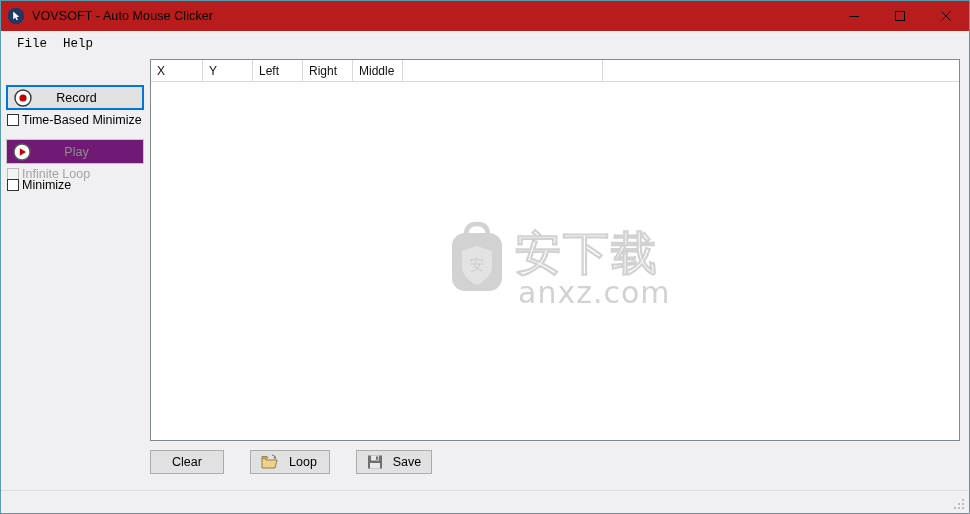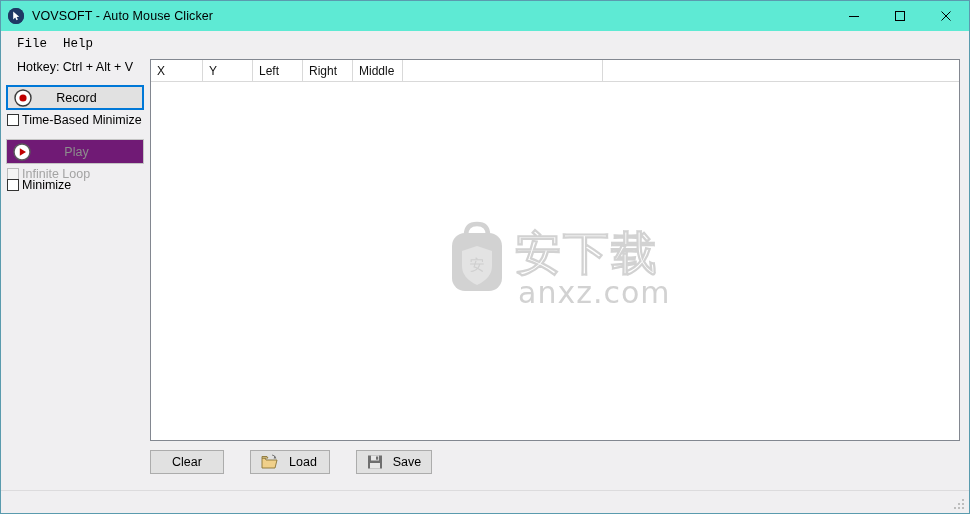--- a/index.html
+++ b/index.html
@@ -33,7 +33,7 @@
   .titlebar {
     height: 30px;
     min-height: 30px;
-    background: #5eead4;
+    background: #b91c1c;
     display: flex;
     align-items: center;
     position: relative;

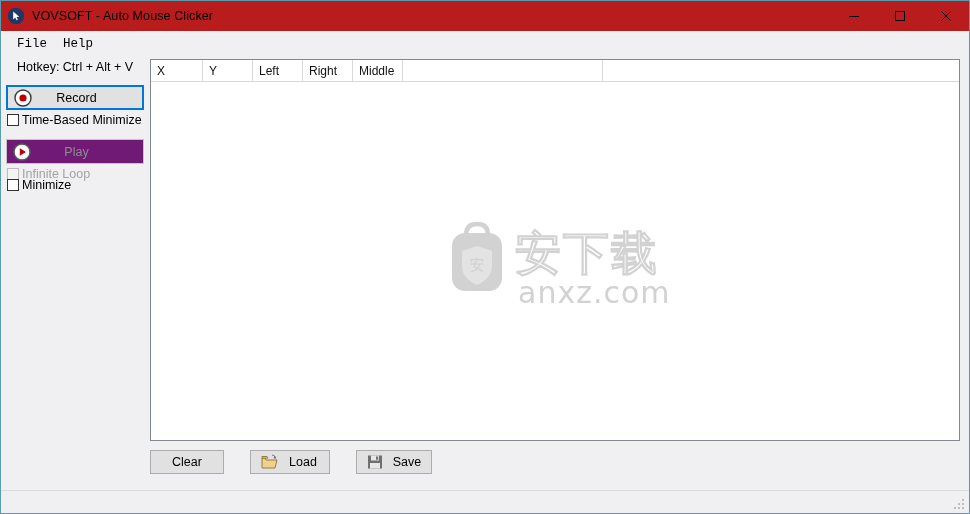--- a/index.html
+++ b/index.html
@@ -312,7 +312,6 @@
 
     <div class="sidebar">
 
-      <div class="hotkey-label">Hotkey: Ctrl + Alt + V</div>
 
       <div class="big-btn focused" id="record-btn">
         <span class="btn-icon">

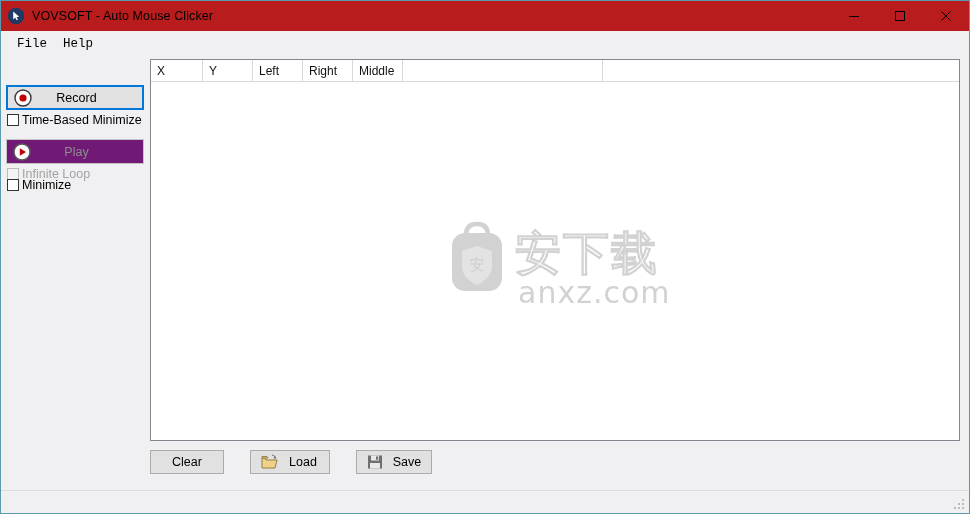--- a/index.html
+++ b/index.html
@@ -397,7 +397,7 @@
             <path d="M12.6 4.4 L14 1.8 L15.4 4.4 Z" fill="#6f6f6f"></path>
           </svg>
         </span>
-        <span class="b-lbl">Load</span>
+        <span class="b-lbl">Loop</span>
       </div>
 
       <div class="bbtn" id="btn-save">

